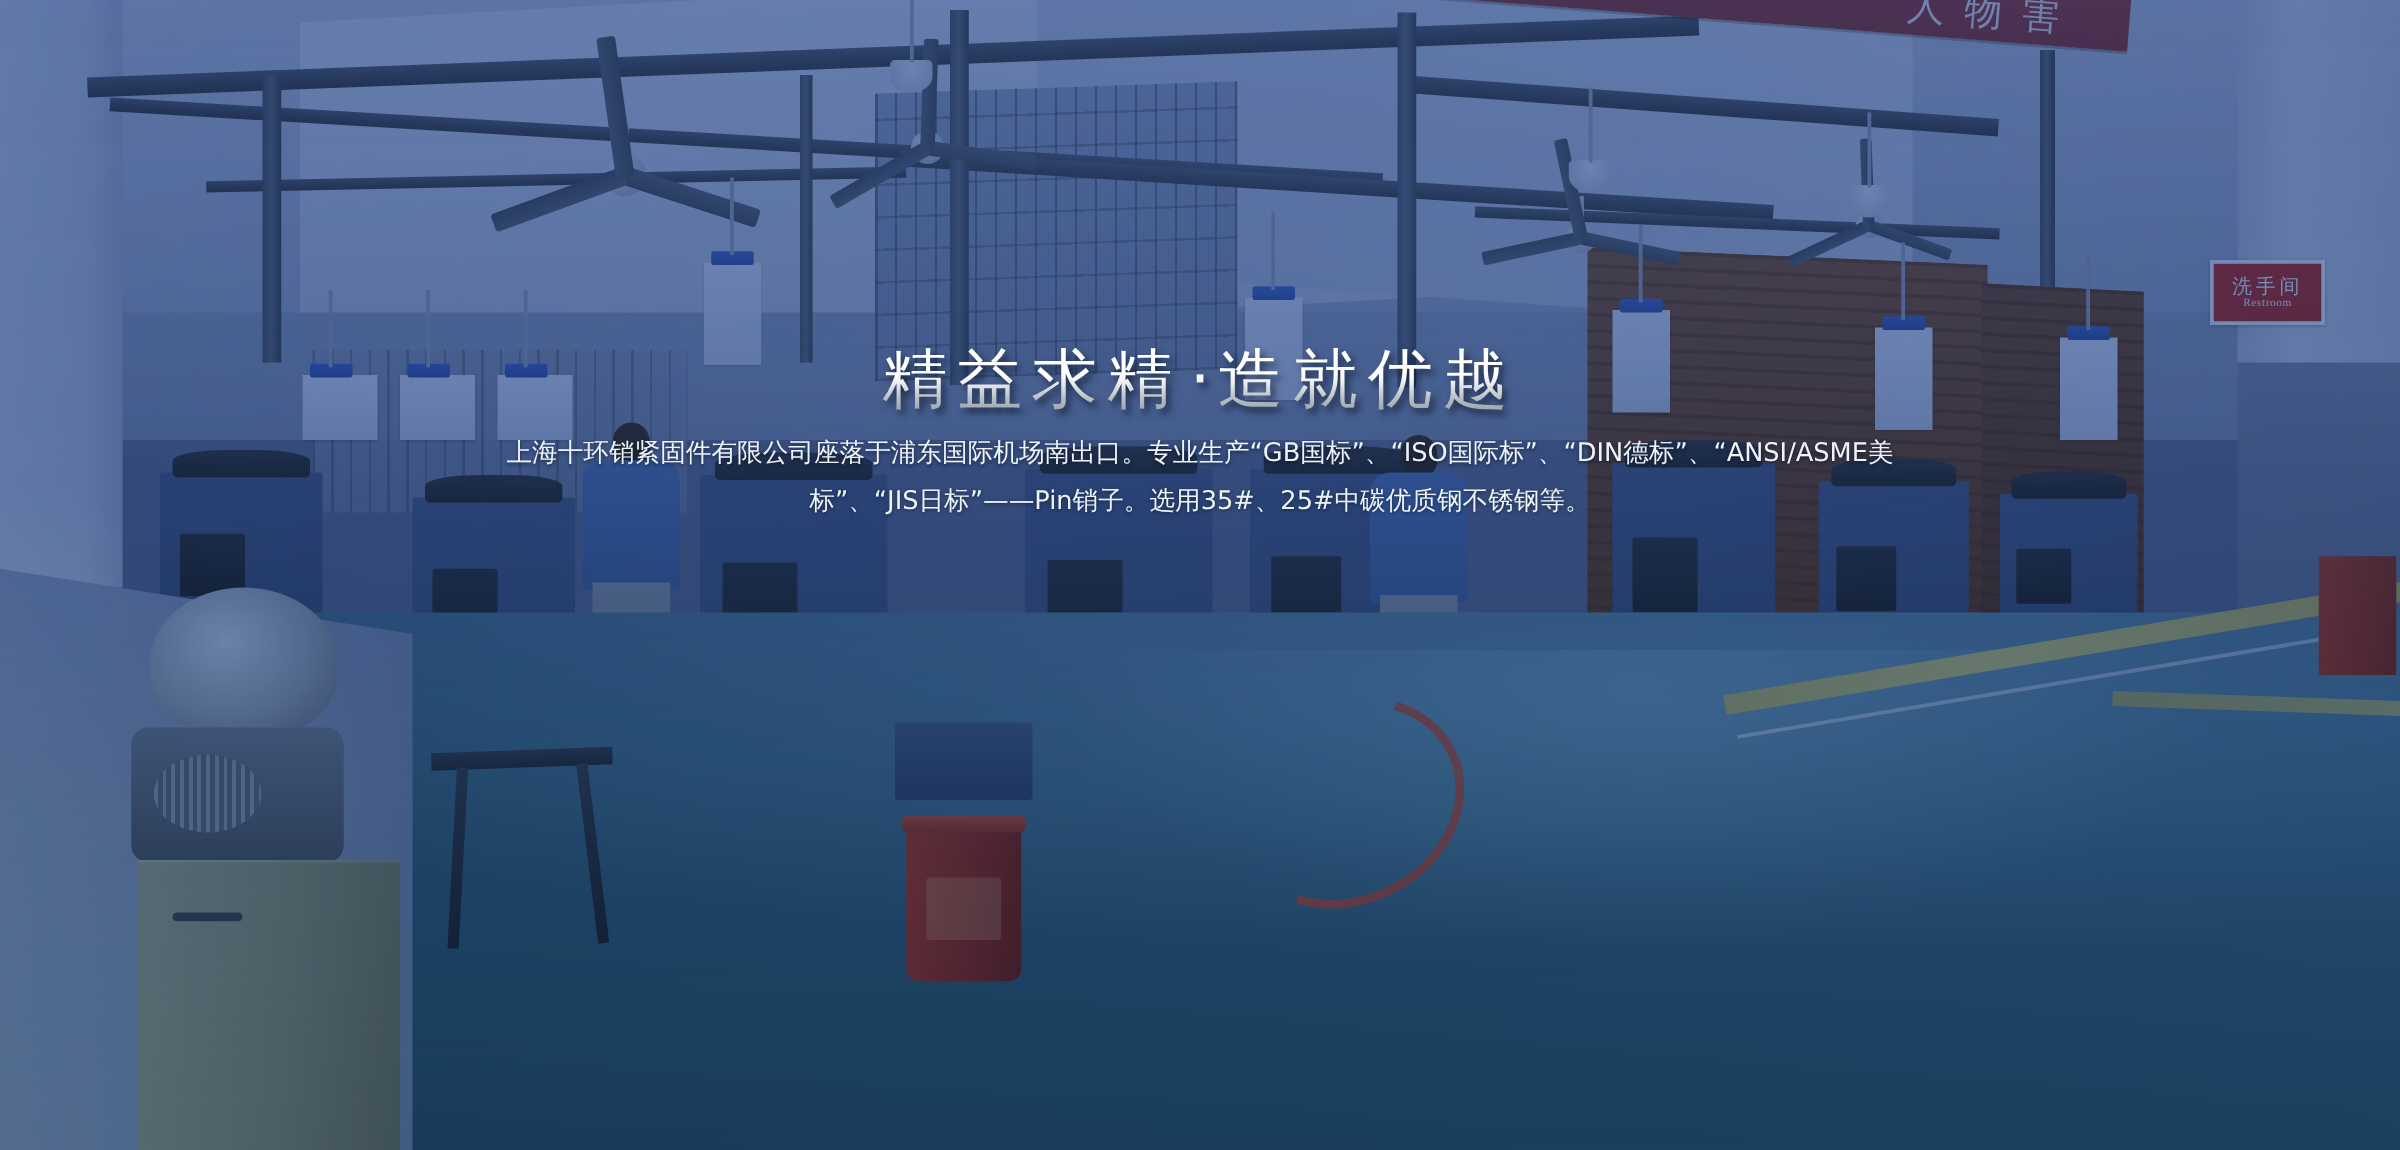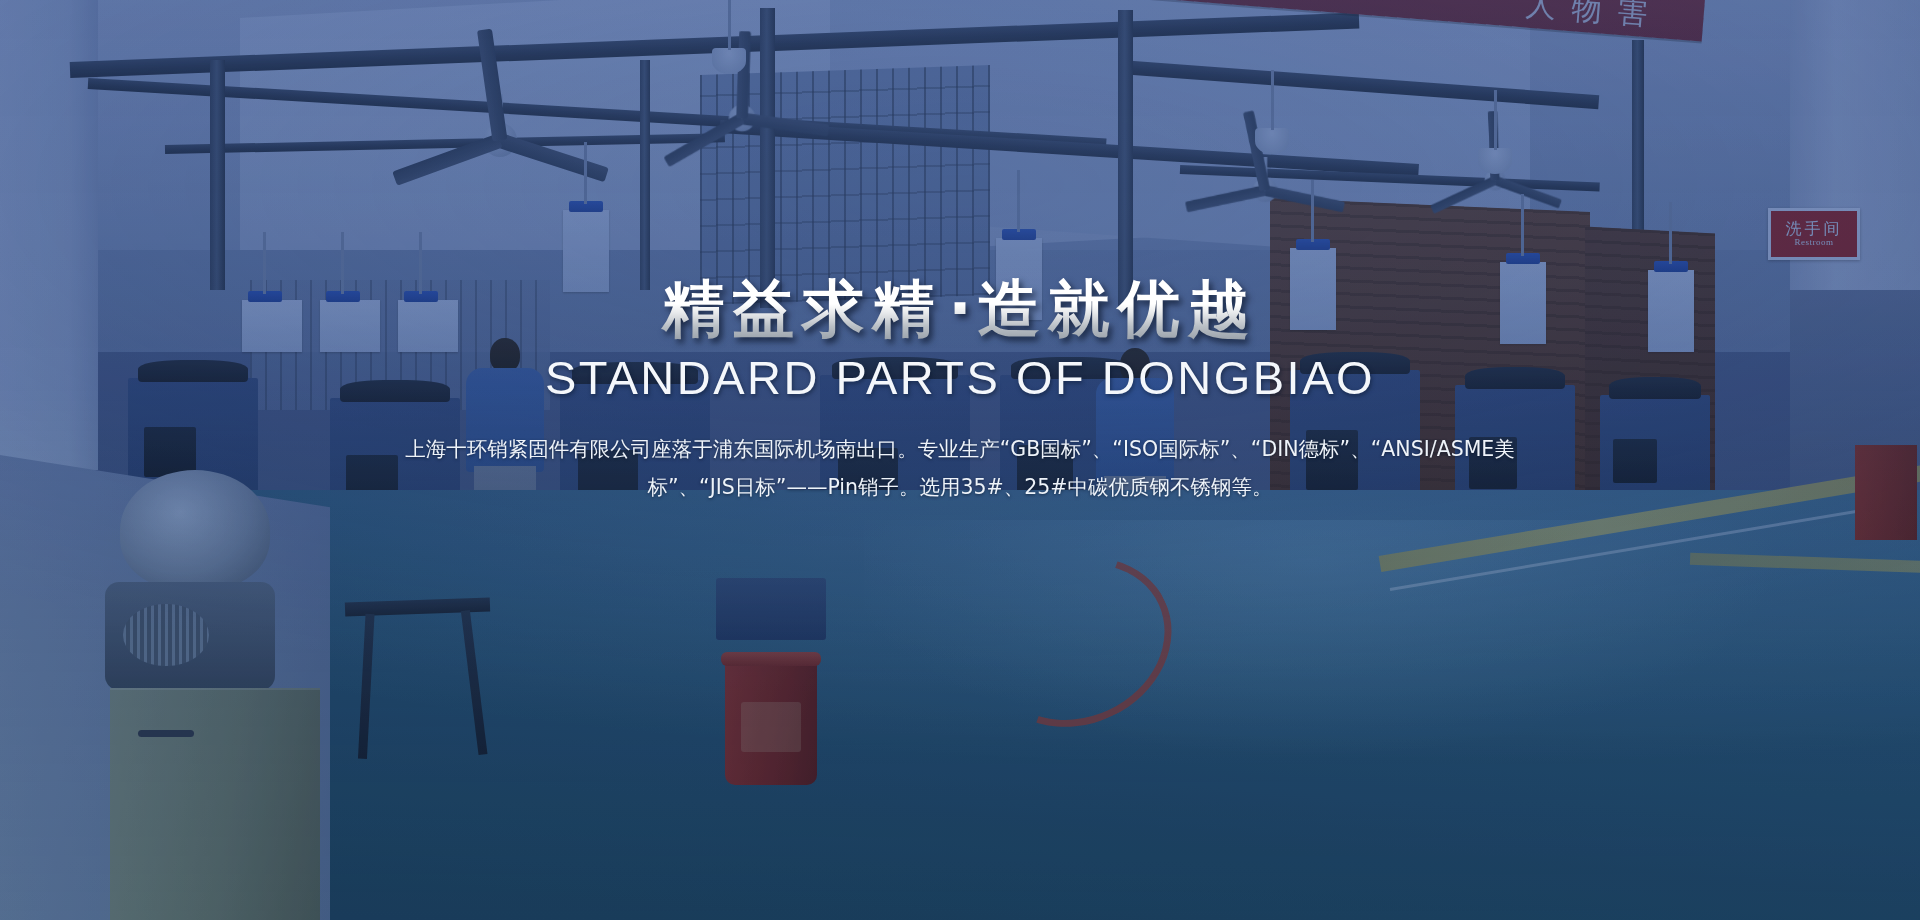--- a/index.html
+++ b/index.html
@@ -422,8 +422,8 @@
 
   .headline {
     font-family: "DejaVu Sans", sans-serif;
-    font-weight: 700;
-    font-size: 62px;
+    font-weight: 400;
+    font-size: 52px;
     line-height: 1;
     letter-spacing: 8px;
     margin: 0 0 14px 0;

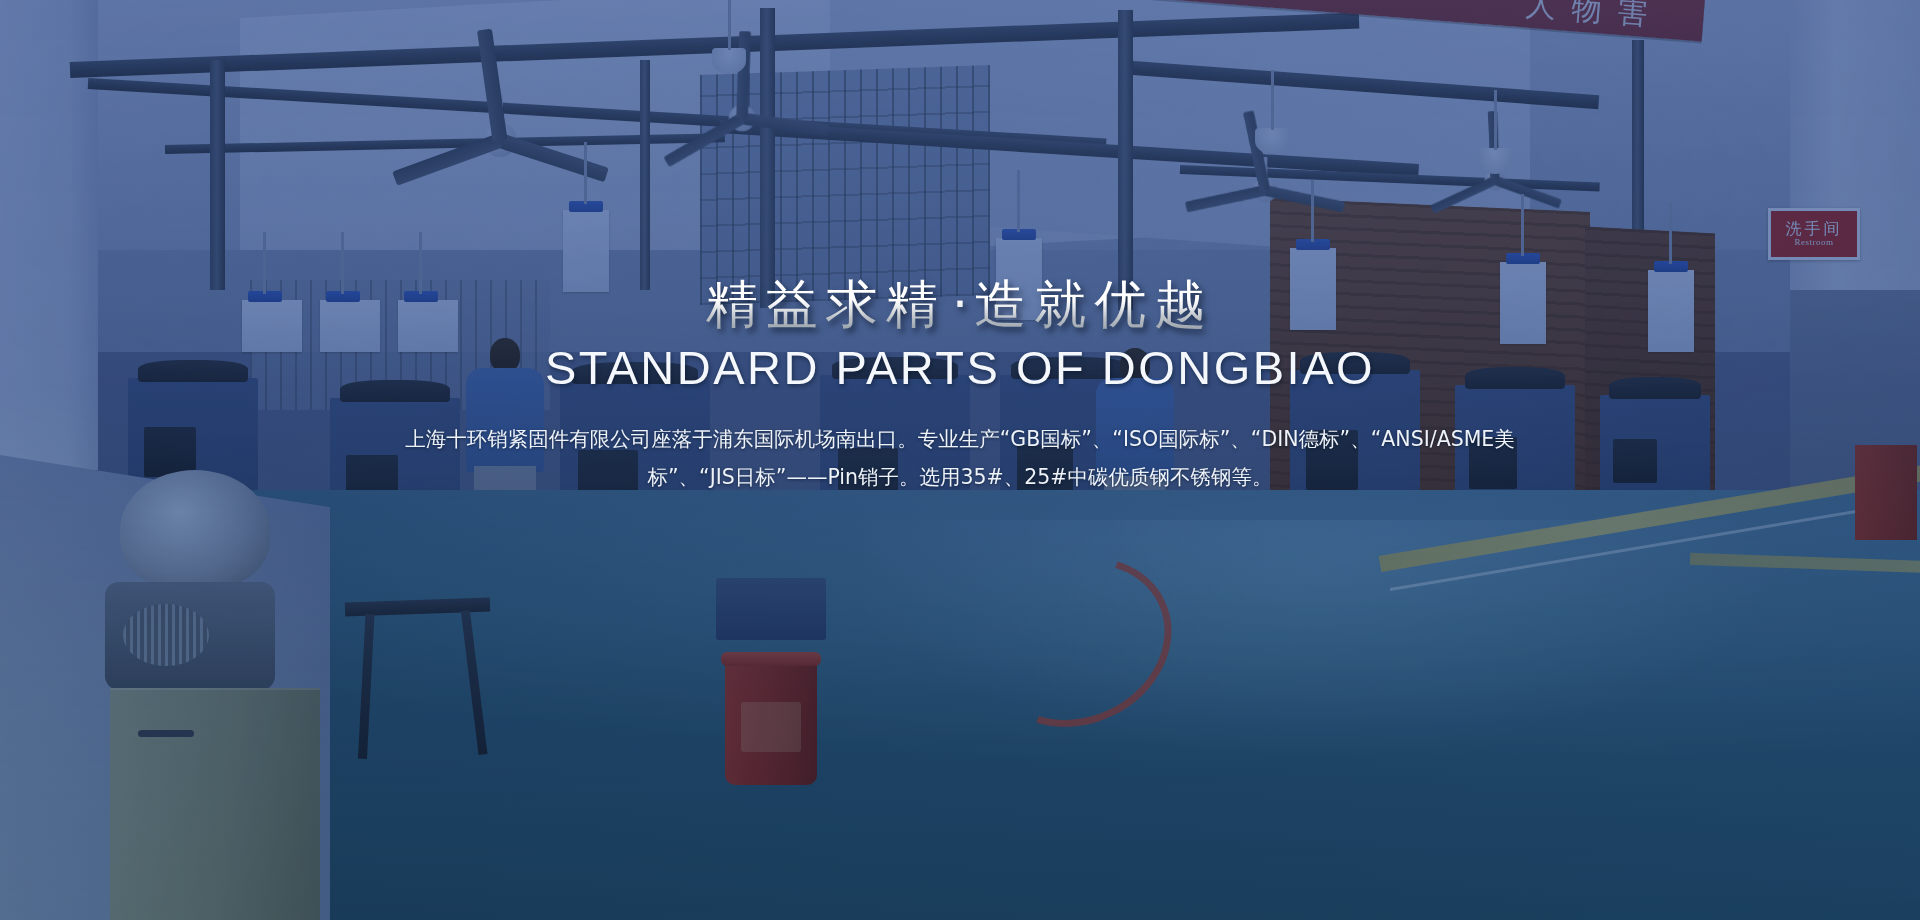--- a/index.html
+++ b/index.html
@@ -634,7 +634,6 @@
       <span>精益求精</span><span class="dot">·</span><span>造就优越</span>
     </h1>
 
-    <h2 class="subhead">STANDARD PARTS OF DONGBIAO</h2>
 
     <p class="desc">上海十环销紧固件有限公司座落于浦东国际机场南出口。专业生产“GB国标”、“ISO国际标”、“DIN德标”、“ANSI/ASME美标”、“JIS日标”——Pin销子。选用35#、25#中碳优质钢不锈钢等。</p>
   </div>

